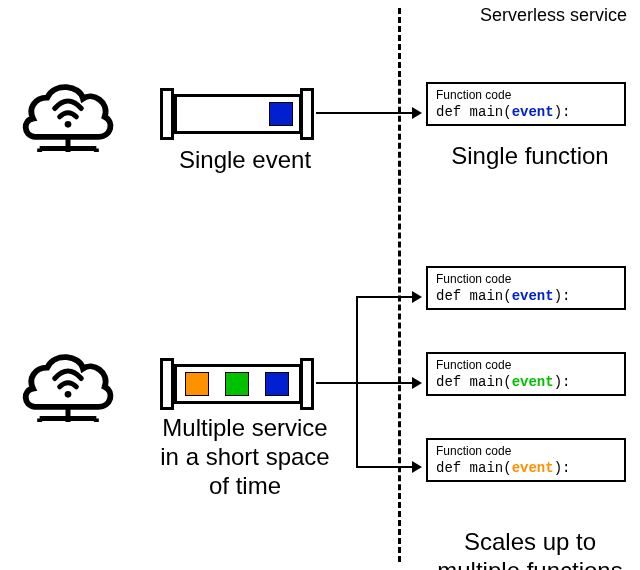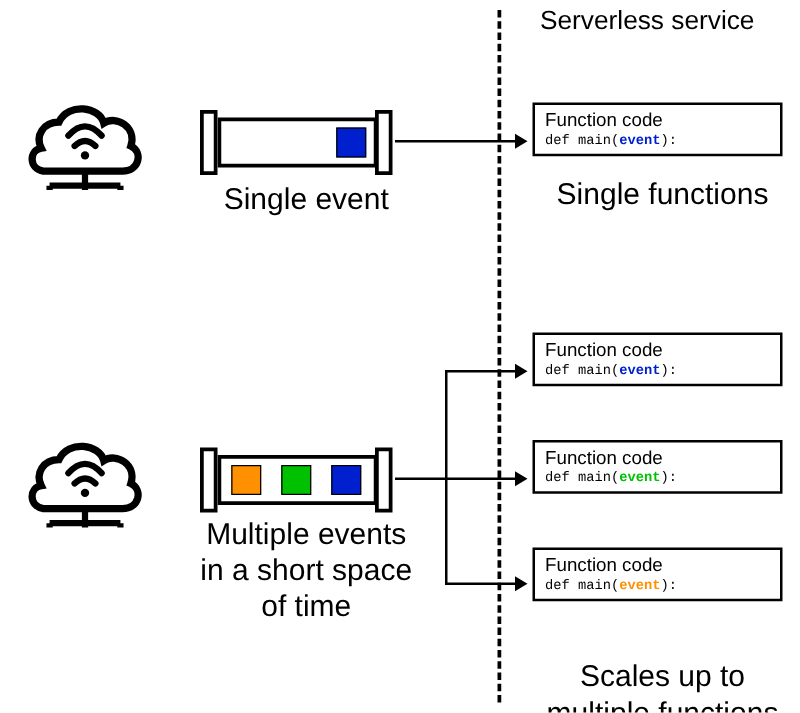--- a/index.html
+++ b/index.html
@@ -46,7 +46,7 @@
   .fnbox .title { font-size: 15px; margin-bottom:2px; }
   .fnbox .code  { font-family: "Consolas","Courier New",monospace; font-size:11px; white-space:nowrap; }
   .label { font-size: 24px; text-align:center; line-height:1.2; }
-  .header { font-size: 21px; }
+  .header { font-size: 18px; margin-left: 48px; }
   .dash {
     position:absolute;
     top: 8px;

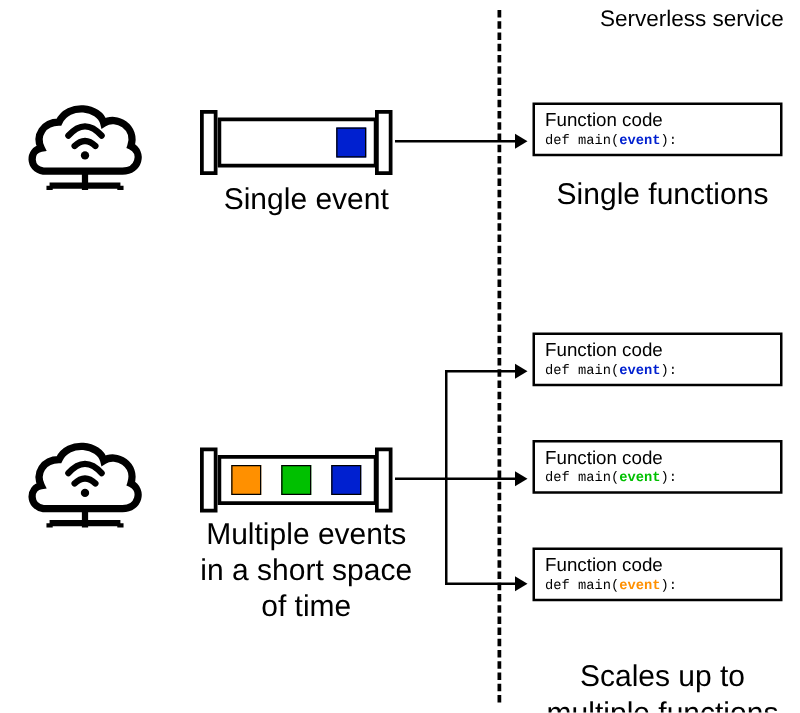--- a/index.html
+++ b/index.html
@@ -43,7 +43,7 @@
     width: 200px;
     background:#fff;
   }
-  .fnbox .title { font-size: 15px; margin-bottom:2px; }
+  .fnbox .title { font-size: 12px; margin-bottom:2px; }
   .fnbox .code  { font-family: "Consolas","Courier New",monospace; font-size:11px; white-space:nowrap; }
   .label { font-size: 24px; text-align:center; line-height:1.2; }
   .header { font-size: 18px; margin-left: 48px; }

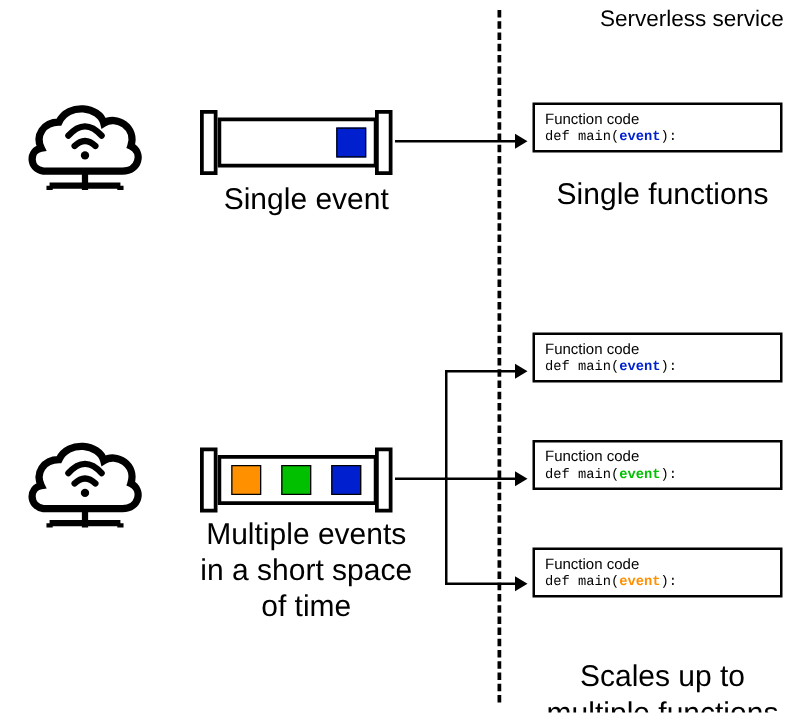--- a/index.html
+++ b/index.html
@@ -44,7 +44,7 @@
     background:#fff;
   }
   .fnbox .title { font-size: 12px; margin-bottom:2px; }
-  .fnbox .code  { font-family: "Consolas","Courier New",monospace; font-size:11px; white-space:nowrap; }
+  .fnbox .code  { font-family: "Consolas","Courier New",monospace; font-size:14px; white-space:nowrap; }
   .label { font-size: 24px; text-align:center; line-height:1.2; }
   .header { font-size: 18px; margin-left: 48px; }
   .dash {

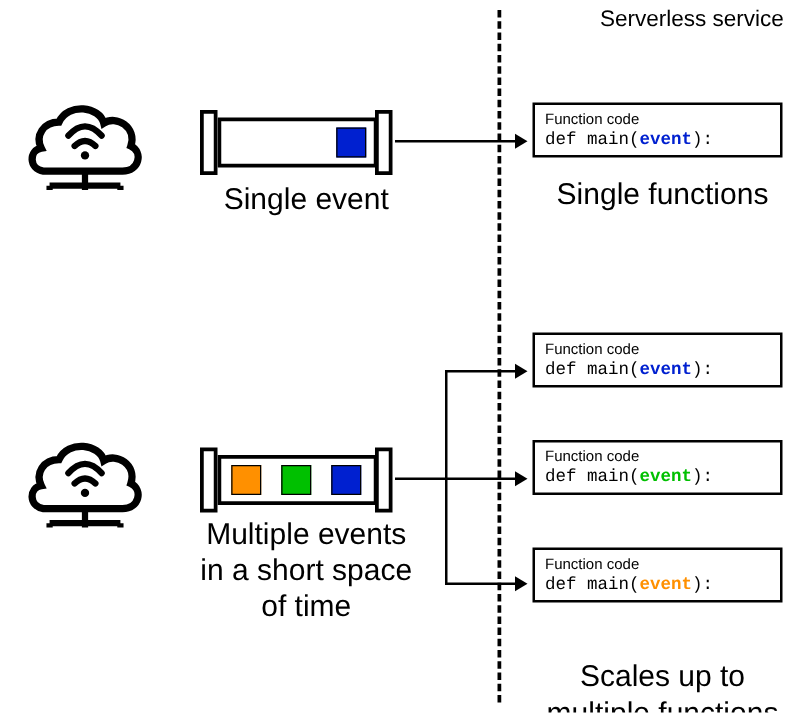--- a/index.html
+++ b/index.html
@@ -109,7 +109,7 @@
 </div>
 
 <div class="abs label" style="left:170px; top:146px; width:150px;">Single event</div>
-<div class="abs label" style="left:440px; top:142px; width:180px;">Single functions</div>
+<div class="abs label" style="left:440px; top:142px; width:180px;">Single function</div>
 
 <div class="abs cloud-icon" style="left:18px; top:330px;">
   <svg viewBox="0 0 120 110" width="100" height="92">

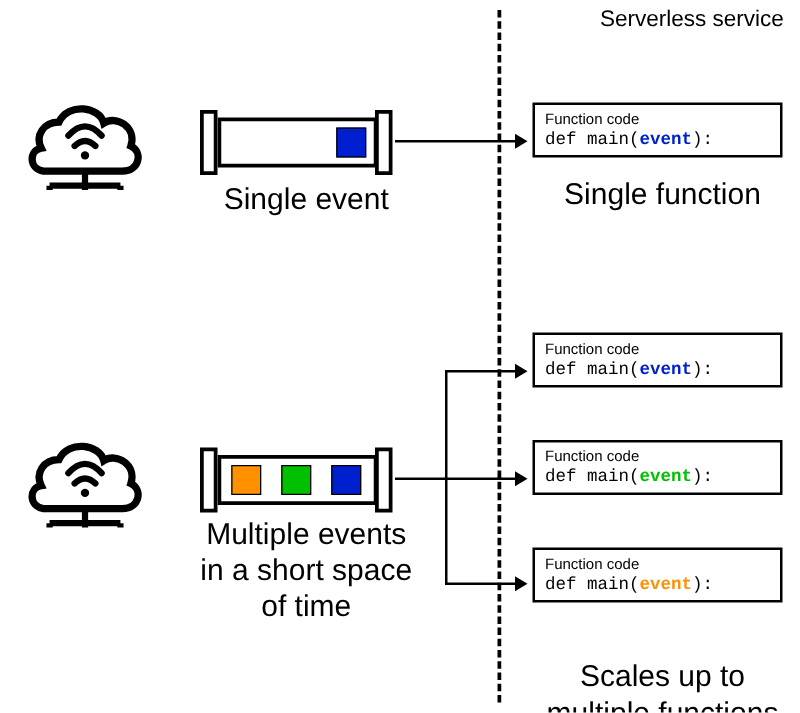--- a/index.html
+++ b/index.html
@@ -168,7 +168,7 @@
   </div>
 </div>
 
-<div class="abs label" style="left:150px; top:414px; width:190px; white-space:pre-line;">Multiple events
+<div class="abs label" style="left:150px; top:414px; width:190px; white-space:pre-line;">Multiple service
 in a short space
 of time</div>
 <div class="abs label" style="left:430px; top:528px; width:200px; white-space:pre-line;">Scales up to

